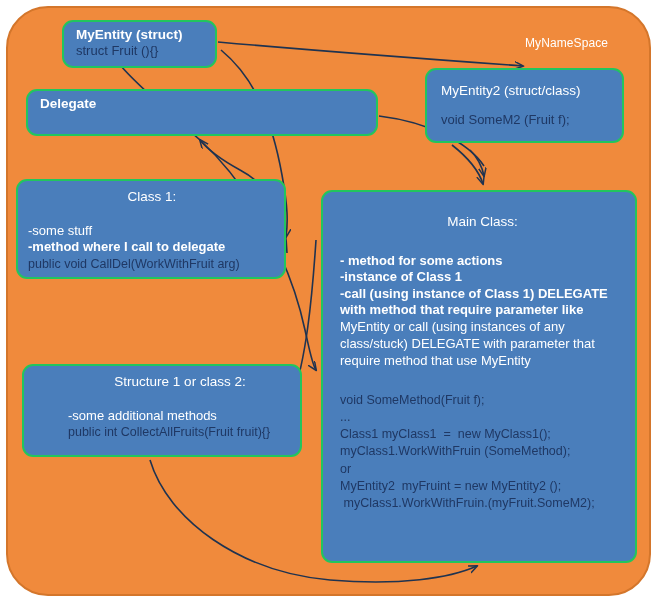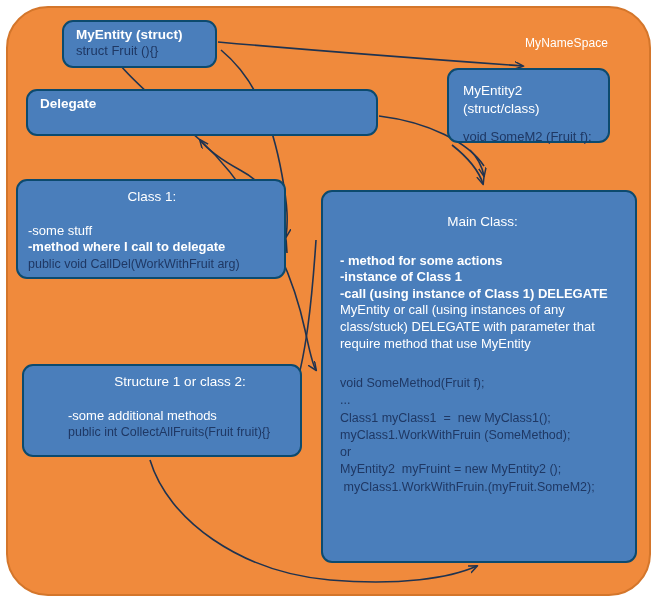--- a/index.html
+++ b/index.html
@@ -54,7 +54,7 @@
   .node {
     position: absolute;
     background: #4A7EBB;
-    border: 2px solid #0c4a6e;
+    border: 2px solid #22c55e;
     border-radius: 11px;
     box-sizing: border-box;
     color: #1F3864;

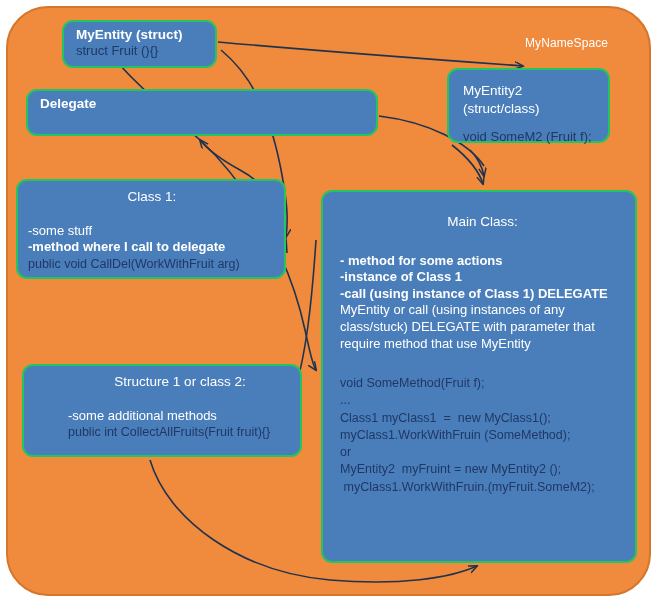--- a/index.html
+++ b/index.html
@@ -102,7 +102,7 @@
   
   #node-myentity   { left: 62px;  top: 20px;  width: 155px; height: 48px; }
   #node-delegate   { left: 26px;  top: 89px;  width: 352px; height: 47px; }
-  #node-myentity2  { left: 447px; top: 68px;  width: 163px; height: 75px; }
+  #node-myentity2  { left: 425px; top: 68px;  width: 199px; height: 75px; }
   #node-class1     { left: 16px;  top: 179px; width: 270px; height: 100px; }
   #node-structure1 { left: 22px;  top: 364px; width: 280px; height: 93px; padding-left: 34px; }
   #node-mainclass  { left: 321px; top: 190px; width: 316px; height: 373px; }

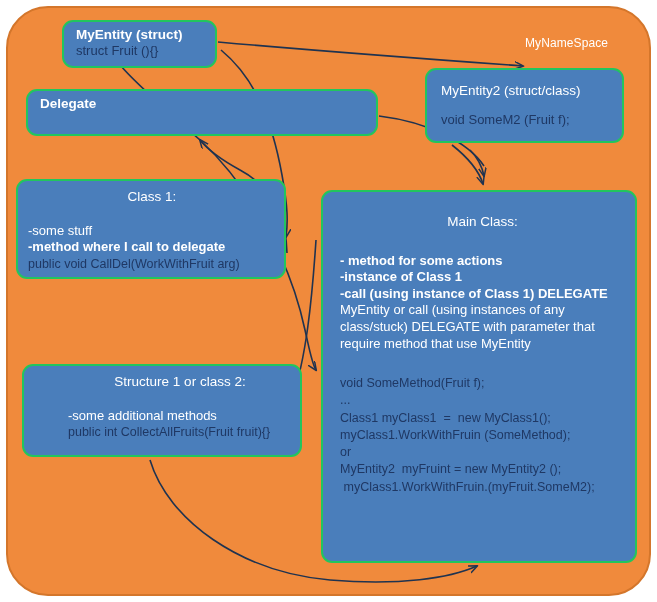--- a/index.html
+++ b/index.html
@@ -214,6 +214,7 @@
       <div class="body-white-bold">- method for some actions</div>
       <div class="body-white-bold">-instance of Class 1</div>
       <div class="body-white-bold">-call (using instance of Class 1)  DELEGATE</div>
+      <div class="body-white-bold">with method that  require parameter like</div>
       <div class="body-white">MyEntity or call  (using instances of any</div>
       <div class="body-white">class/stuck) DELEGATE with parameter  that</div>
       <div class="body-white">require method that use MyEntity</div>

